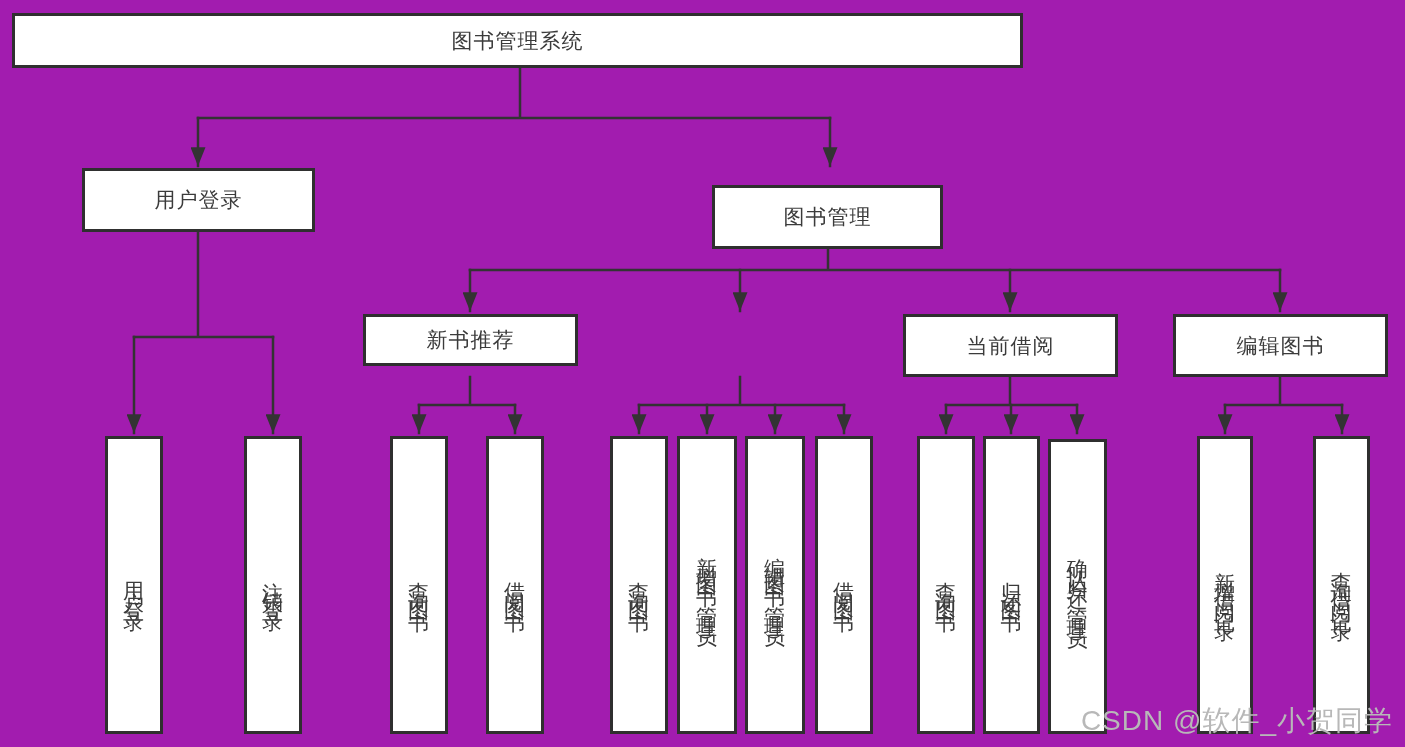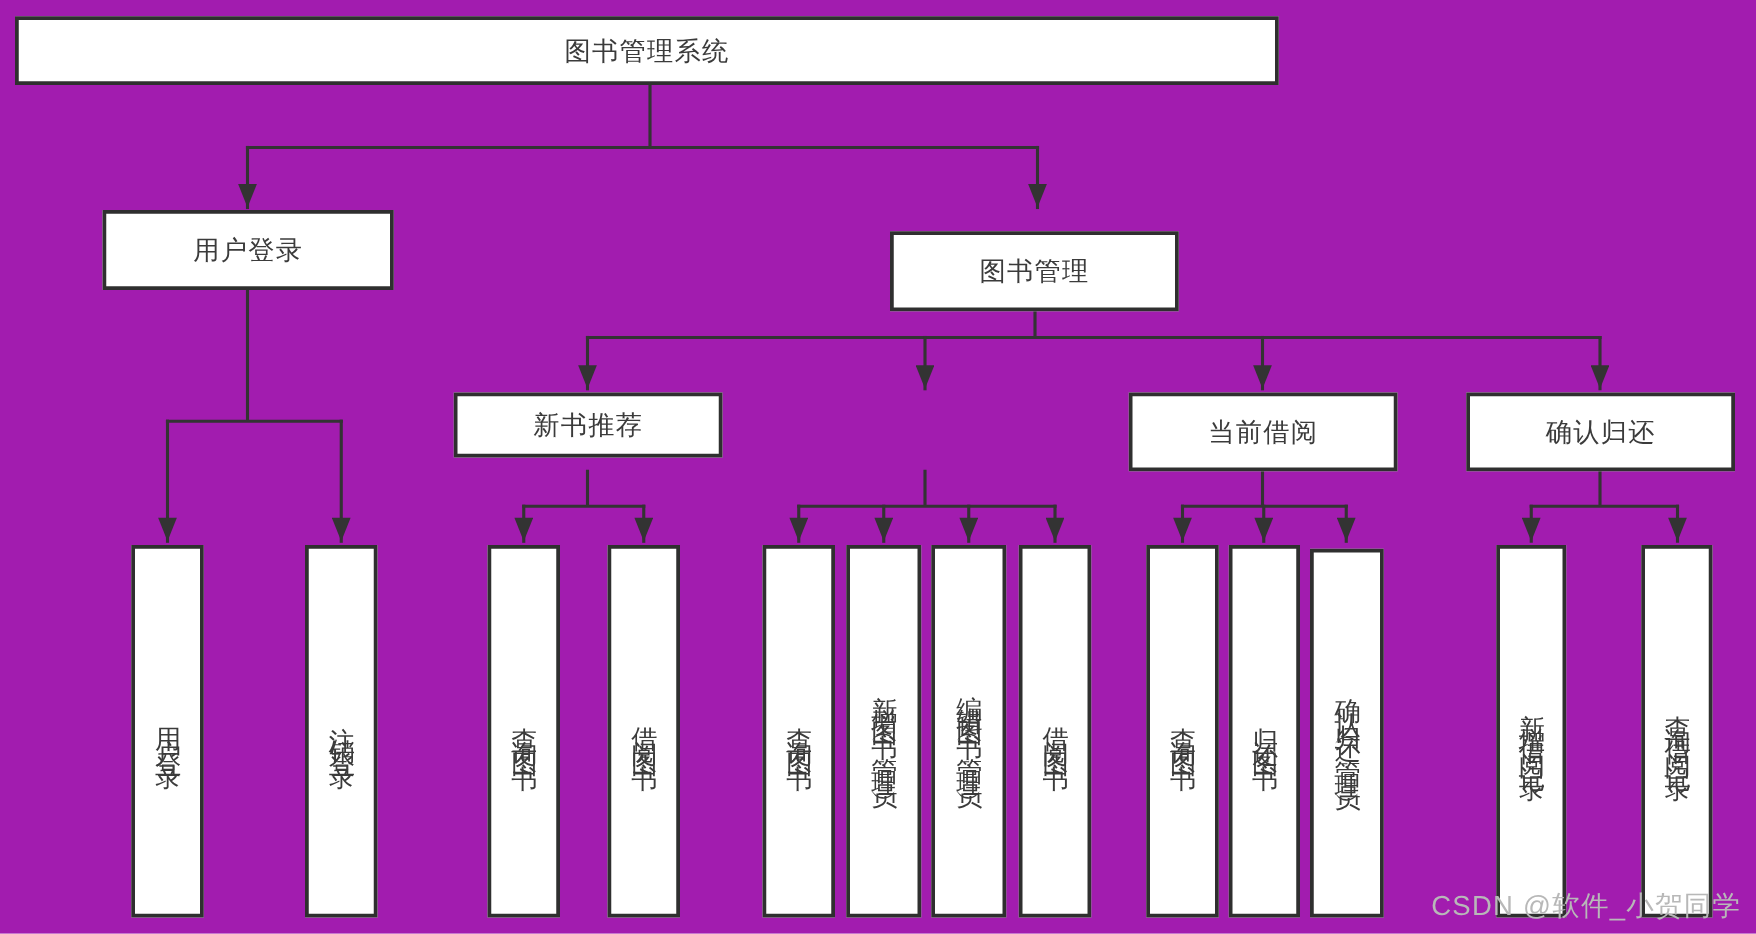--- a/index.html
+++ b/index.html
@@ -90,7 +90,7 @@
 
   <div class="box" style="left:363px; top:314px; width:215px; height:52px;">新书推荐</div>
   <div class="box" style="left:903px; top:314px; width:215px; height:63px;">当前借阅</div>
-  <div class="box" style="left:1173px; top:314px; width:215px; height:63px;">确认归还</div>
+  <div class="box" style="left:1173px; top:314px; width:215px; height:63px;">编辑图书</div>
 
   <div class="box vbox" style="left:105px; top:436px; width:58px; height:298px;">
     <span>用户登录</span>

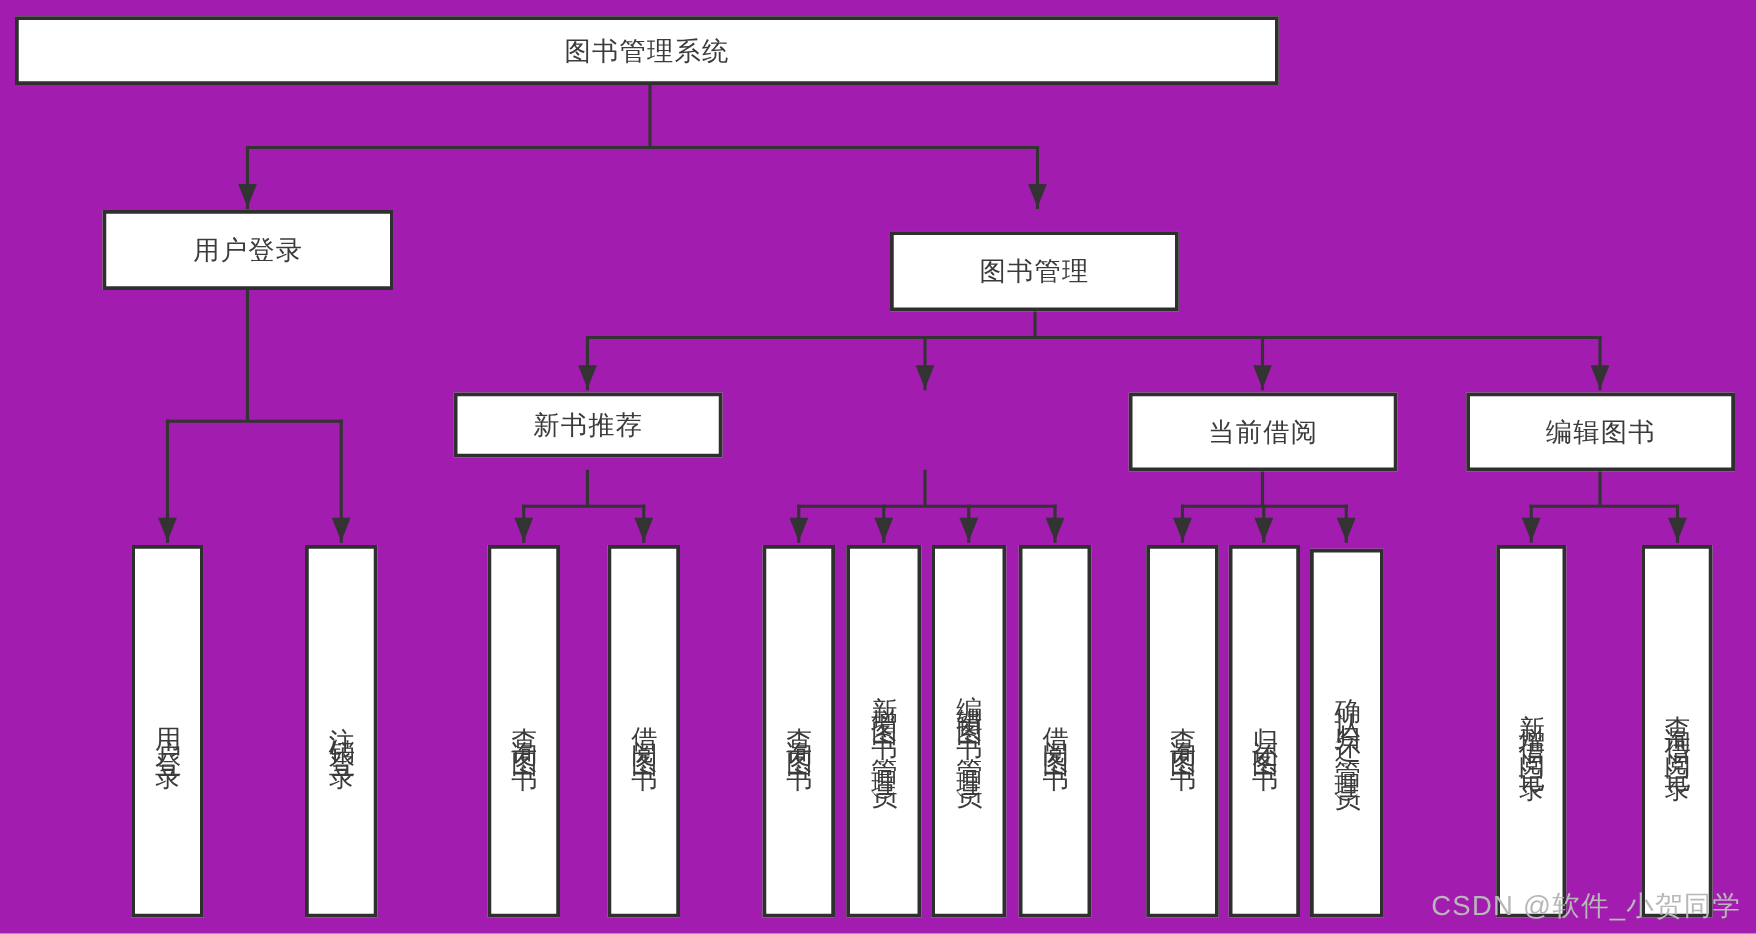--- a/index.html
+++ b/index.html
@@ -35,7 +35,7 @@
     position:absolute;
     right:12px;
     bottom:7px;
-    font-size:22px;
+    font-size:28px;
     color:#b8b8b8;
     letter-spacing:1px;
   }

